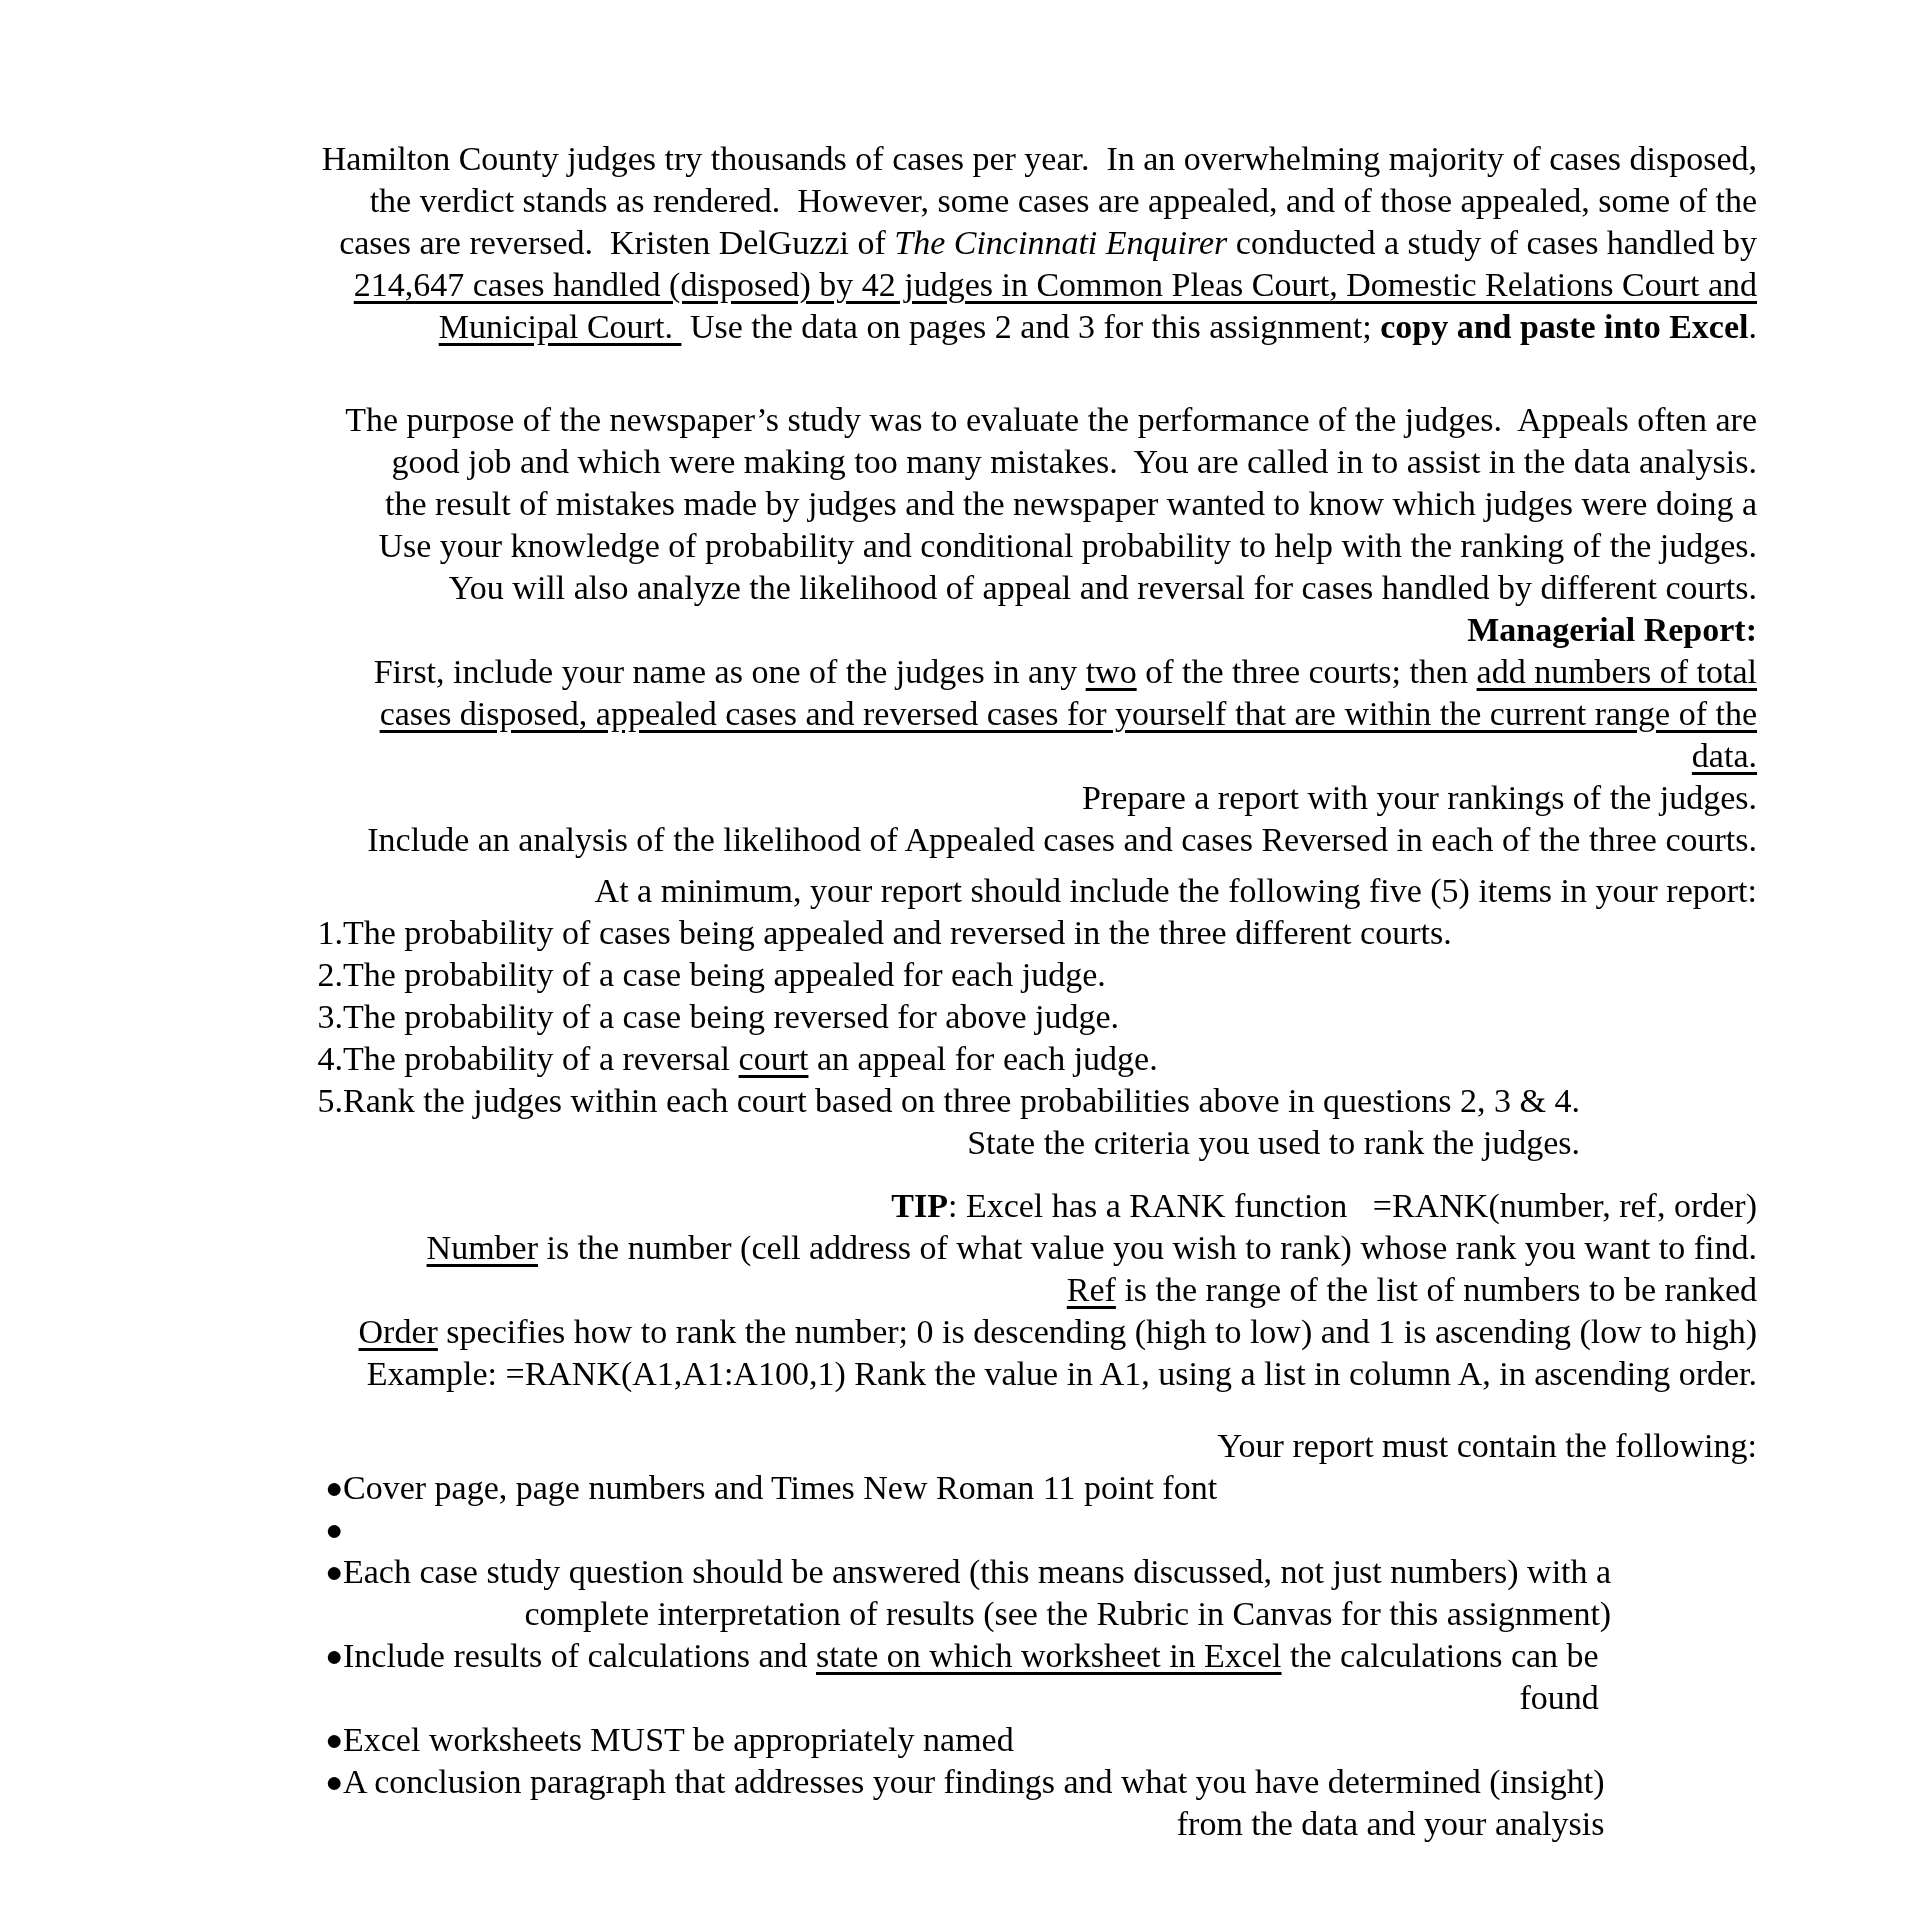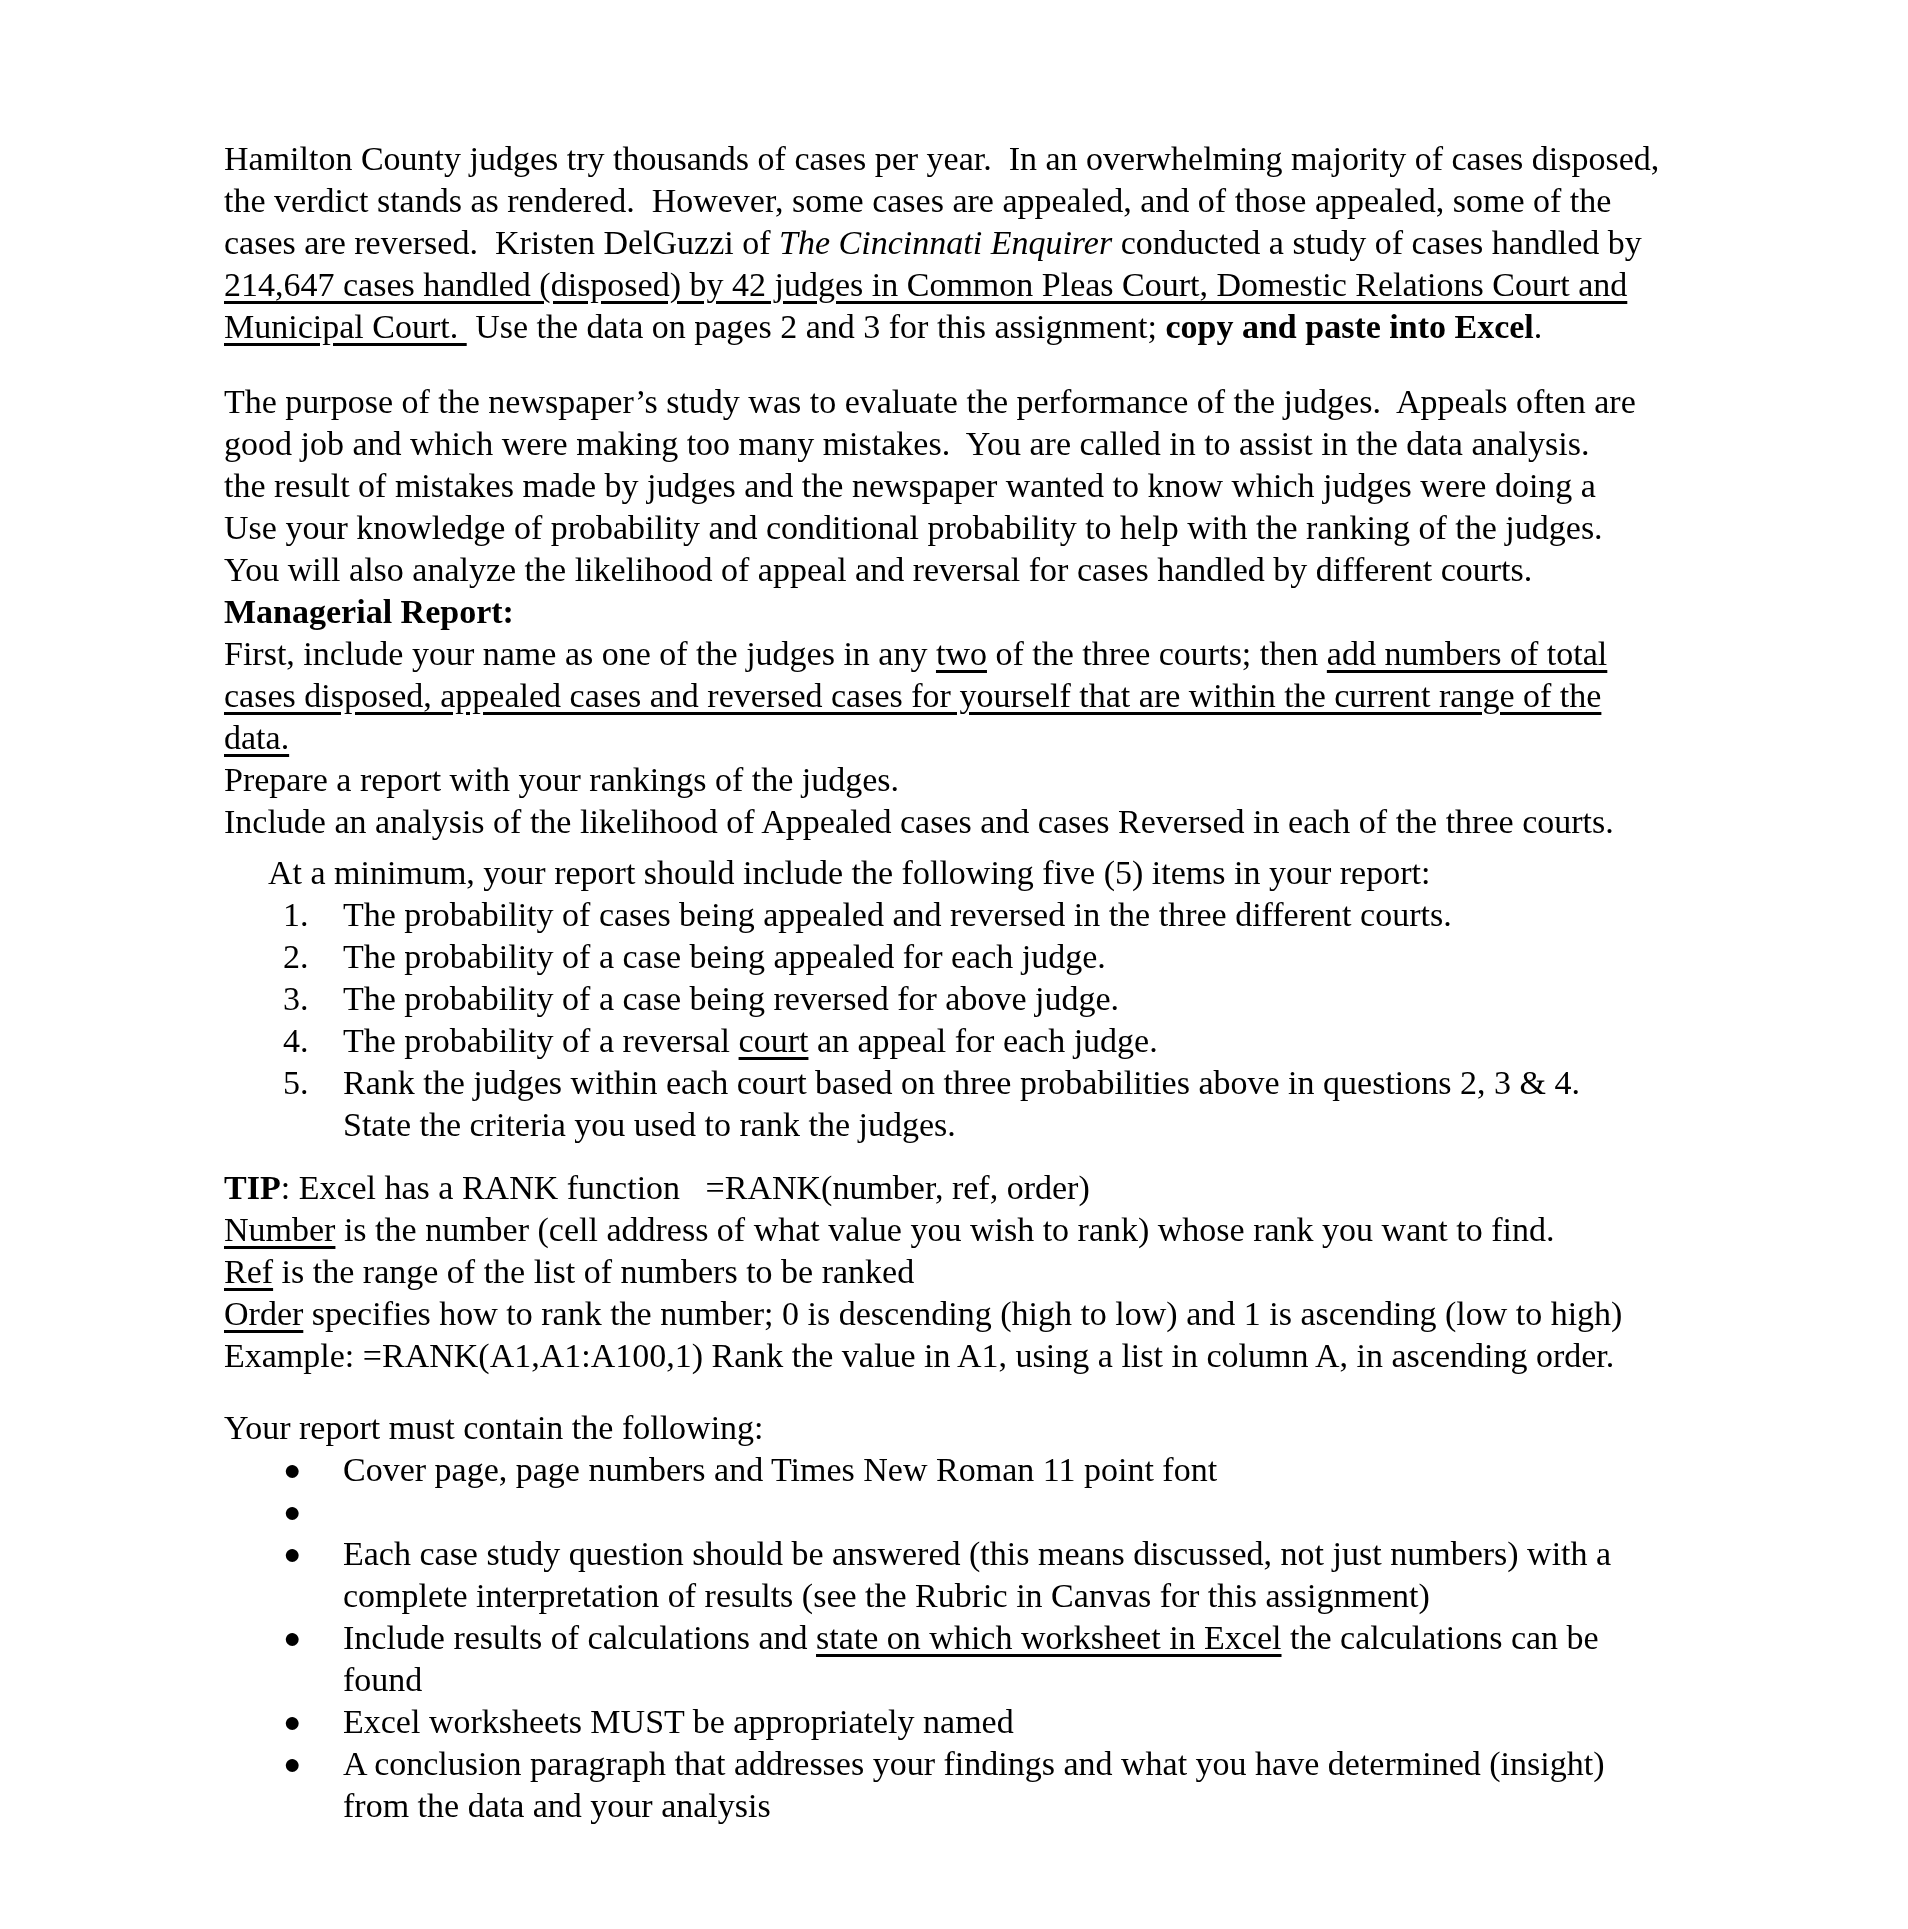--- a/index.html
+++ b/index.html
@@ -22,6 +22,7 @@
     left: 224px;
     top: 138px;
     width: 1533px;
+    text-align: right;
   }
   .line {
     white-space: pre;

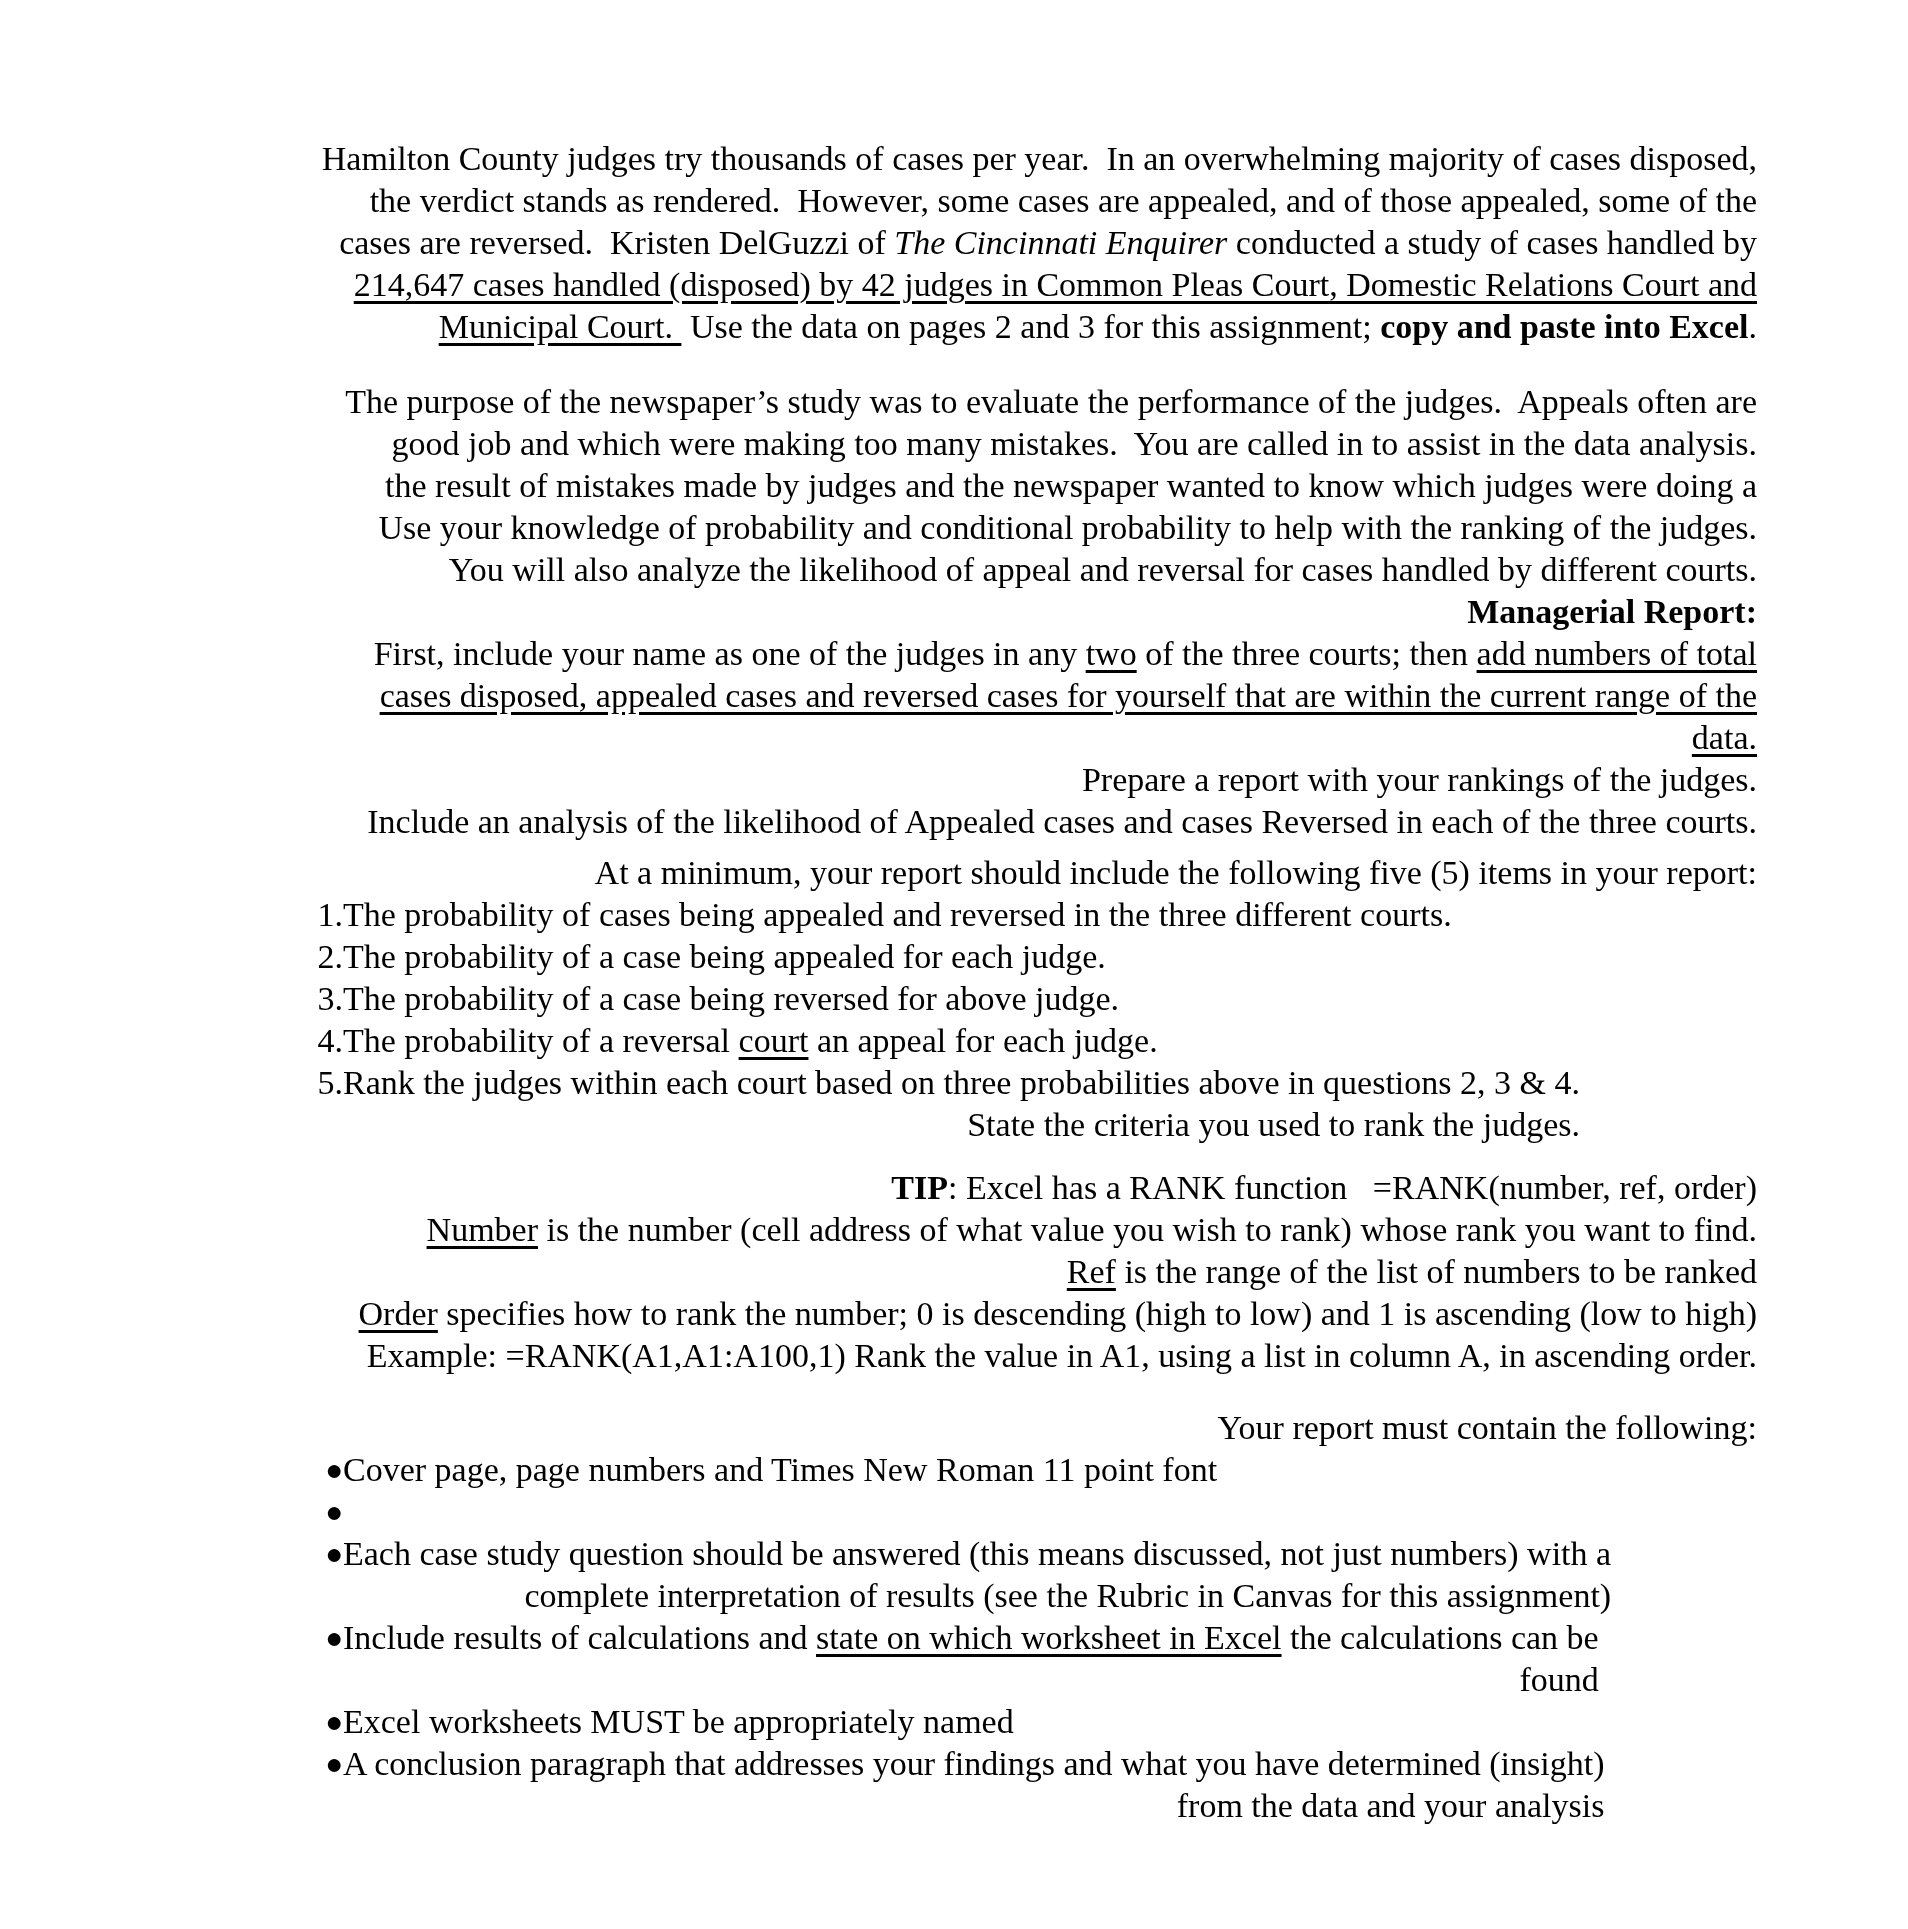--- a/index.html
+++ b/index.html
@@ -38,7 +38,7 @@
   }
   .block { margin: 0; }
   
-  [data-name="purpose-paragraph"]           { margin-top: 33px; }
+  [data-name="purpose-paragraph"]           { margin-top: 51px; }
   [data-name="managerial-report-section"]   { }
   [data-name="report-items-intro"]          { margin-top: 9px; margin-left: 44px; }
   [data-name="tip-section"]                 { margin-top: 21px; }

